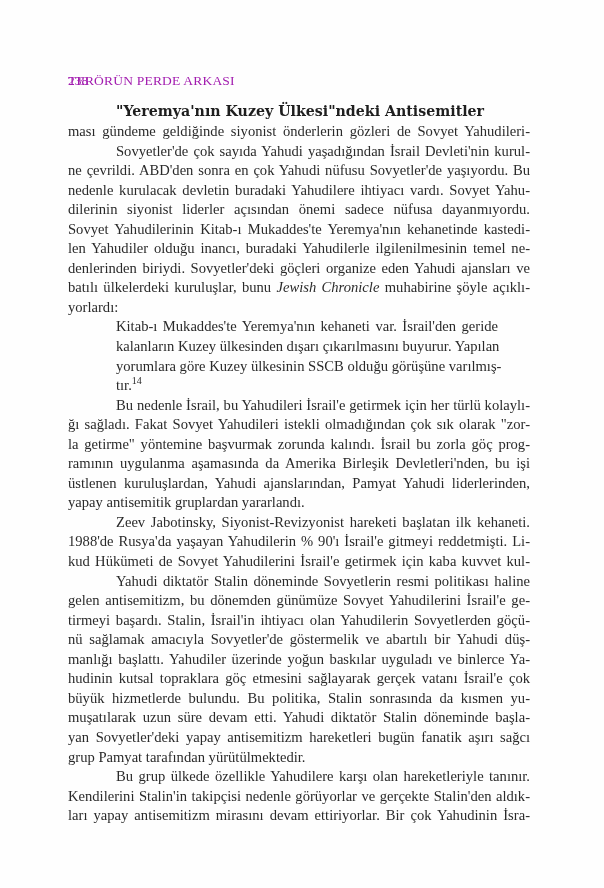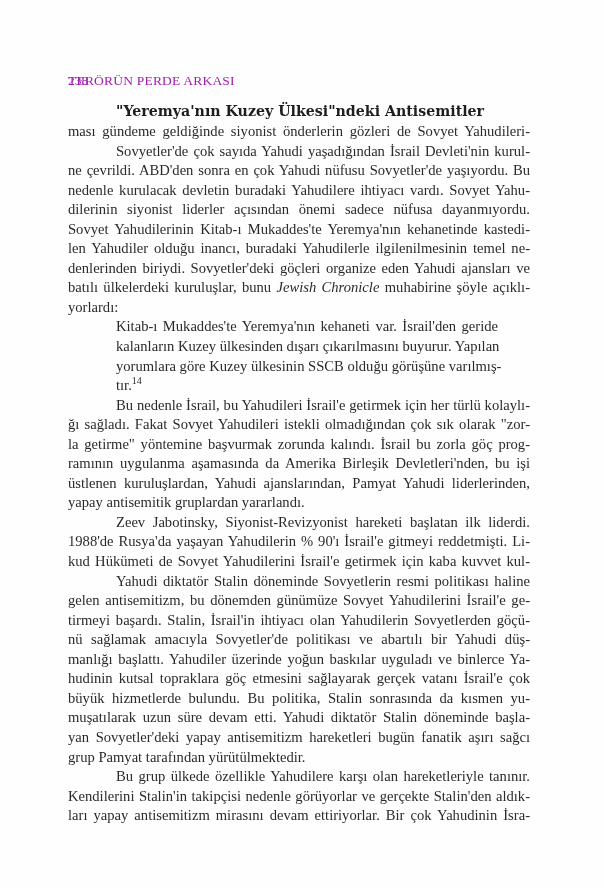--- a/index.html
+++ b/index.html
@@ -65,7 +65,7 @@
     </div>
 
     <div class="para">
-      <span class="line indent">Zeev Jabotinsky, Siyonist-Revizyonist hareketi başlatan ilk liderdi.</span>
+      <span class="line indent">Zeev Jabotinsky, Siyonist-Revizyonist hareketi başlatan ilk kehaneti.</span>
       <span class="line">1988'de Rusya'da yaşayan Yahudilerin % 90'ı İsrail'e gitmeyi reddetmişti. Li-</span>
       <span class="line">kud Hükümeti de Sovyet Yahudilerini İsrail'e getirmek için kaba kuvvet kul-</span>
     </div>

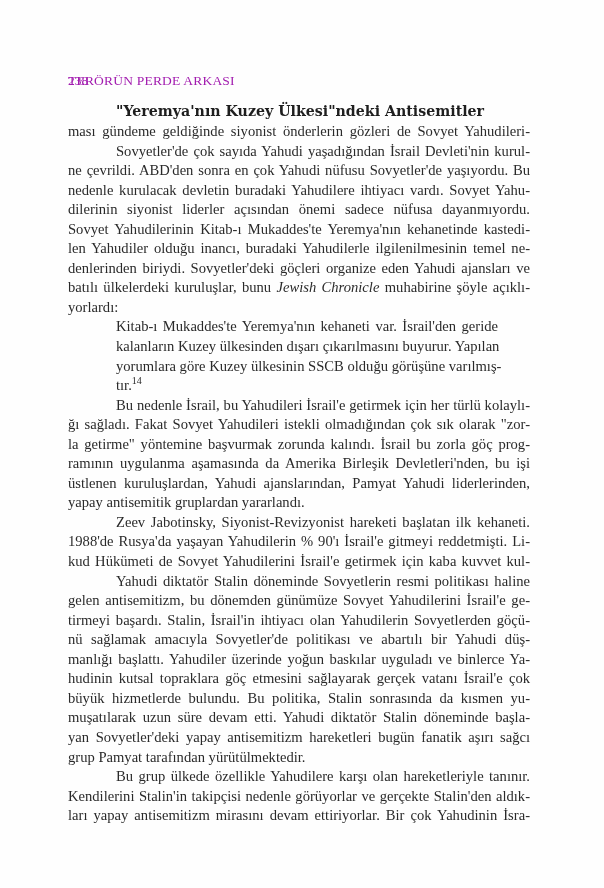--- a/index.html
+++ b/index.html
@@ -74,7 +74,7 @@
       <span class="line indent">Yahudi diktatör Stalin döneminde Sovyetlerin resmi politikası haline</span>
       <span class="line">gelen antisemitizm, bu dönemden günümüze Sovyet Yahudilerini İsrail'e ge-</span>
       <span class="line">tirmeyi başardı. Stalin, İsrail'in ihtiyacı olan Yahudilerin Sovyetlerden göçü-</span>
-      <span class="line">nü sağlamak amacıyla Sovyetler'de politikası ve abartılı bir Yahudi düş-</span>
+      <span class="line">nü sağlamak amacıyla Sovyetler'de göstermelik ve abartılı bir Yahudi düş-</span>
       <span class="line">manlığı başlattı. Yahudiler üzerinde yoğun baskılar uyguladı ve binlerce Ya-</span>
       <span class="line">hudinin kutsal topraklara göç etmesini sağlayarak gerçek vatanı İsrail'e çok</span>
       <span class="line">büyük hizmetlerde bulundu. Bu politika, Stalin sonrasında da kısmen yu-</span>

